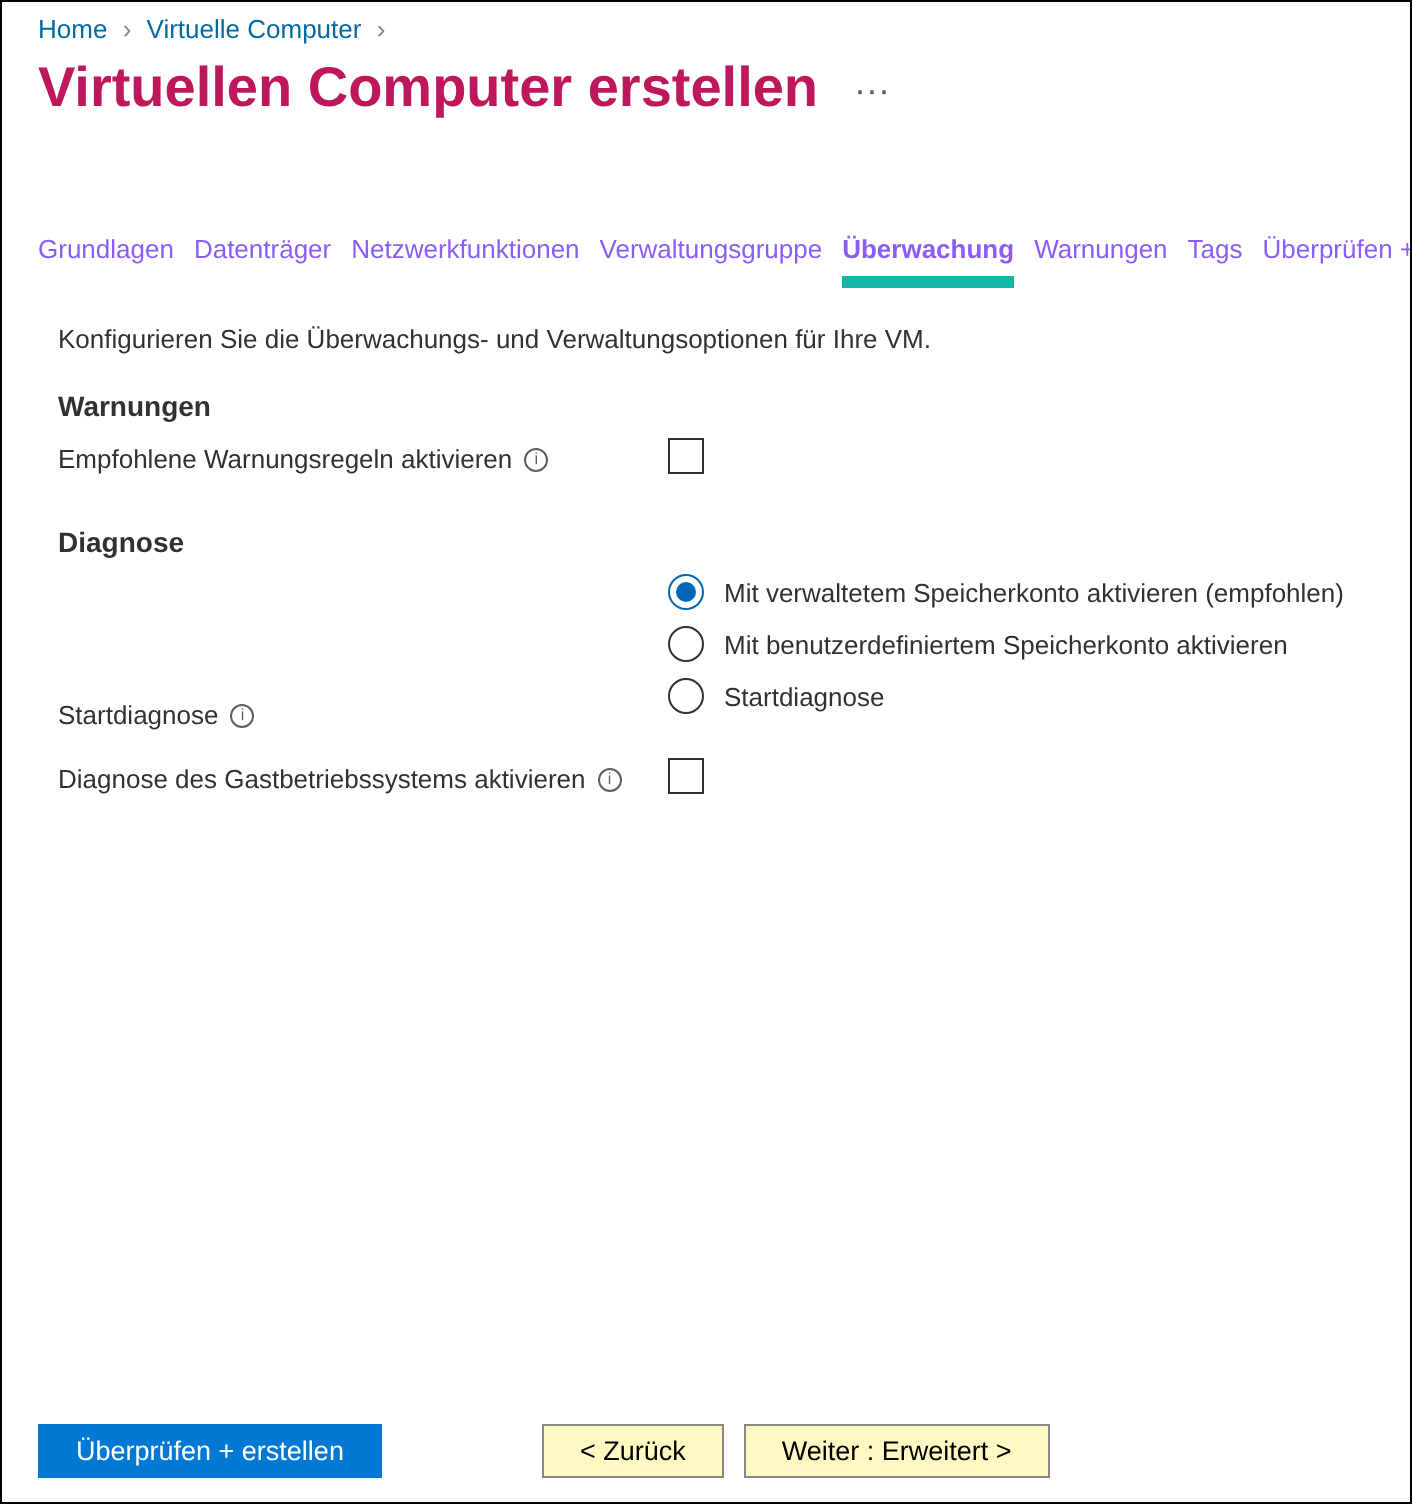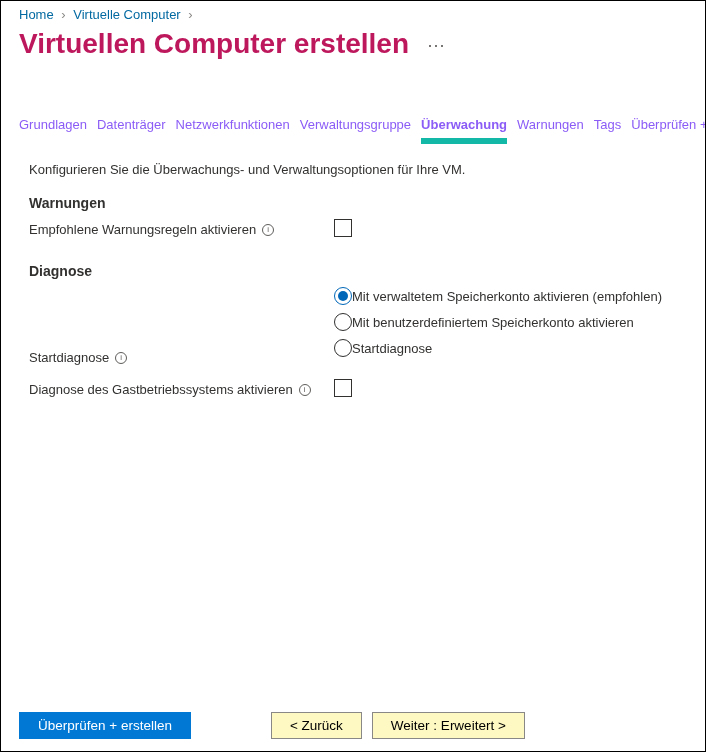--- a/index.html
+++ b/index.html
@@ -107,6 +107,7 @@
     .radio-option {
       display: flex;
       align-items: center;
+      gap: 10px;
       margin-bottom: 8px;
       cursor: pointer;
     }

